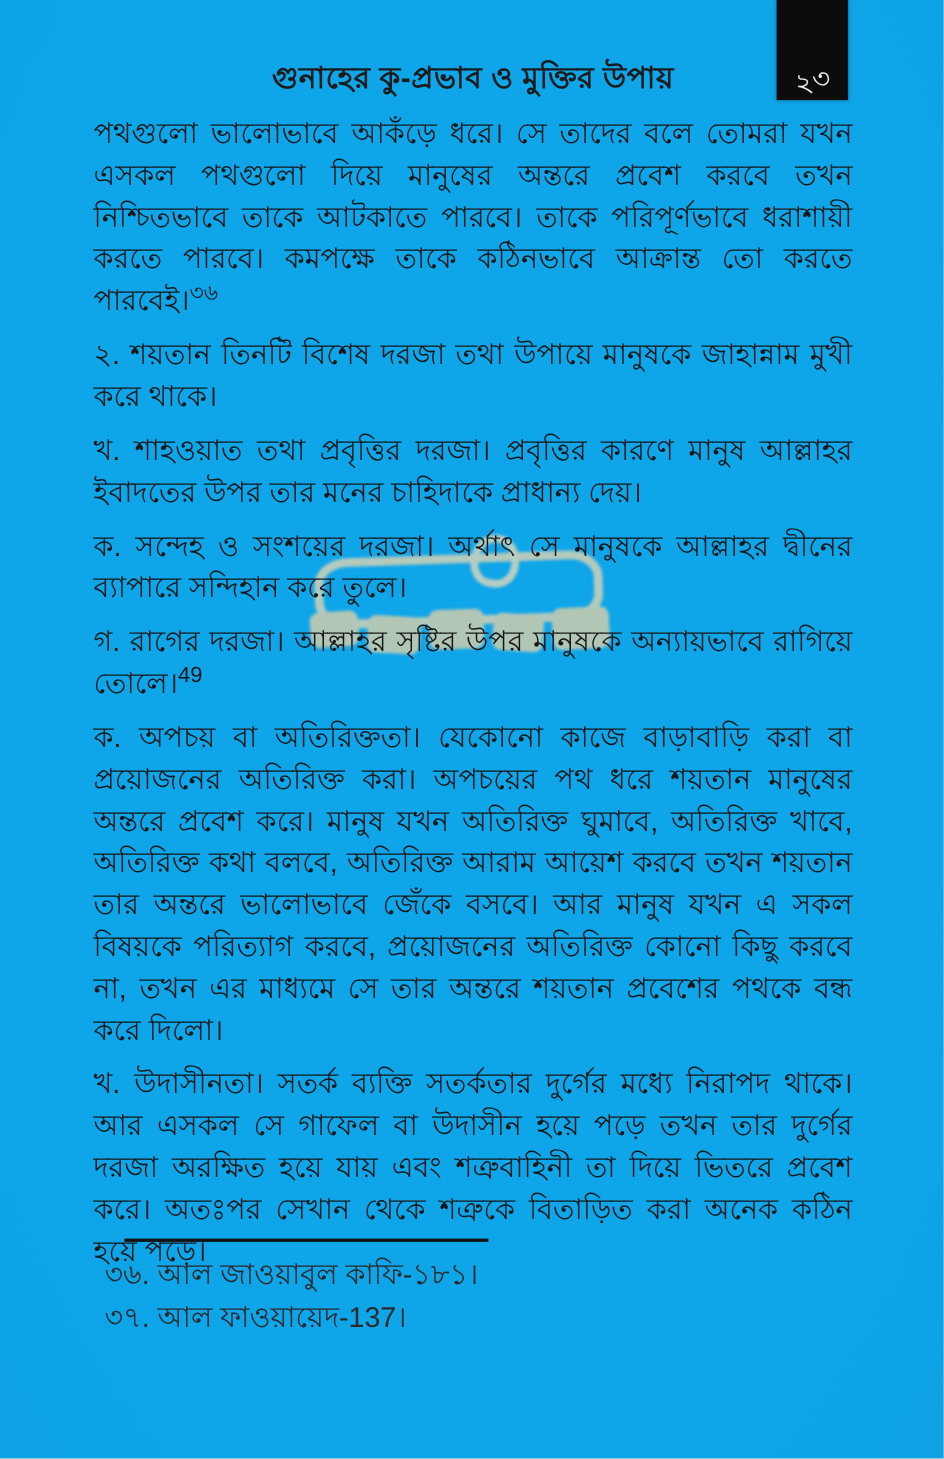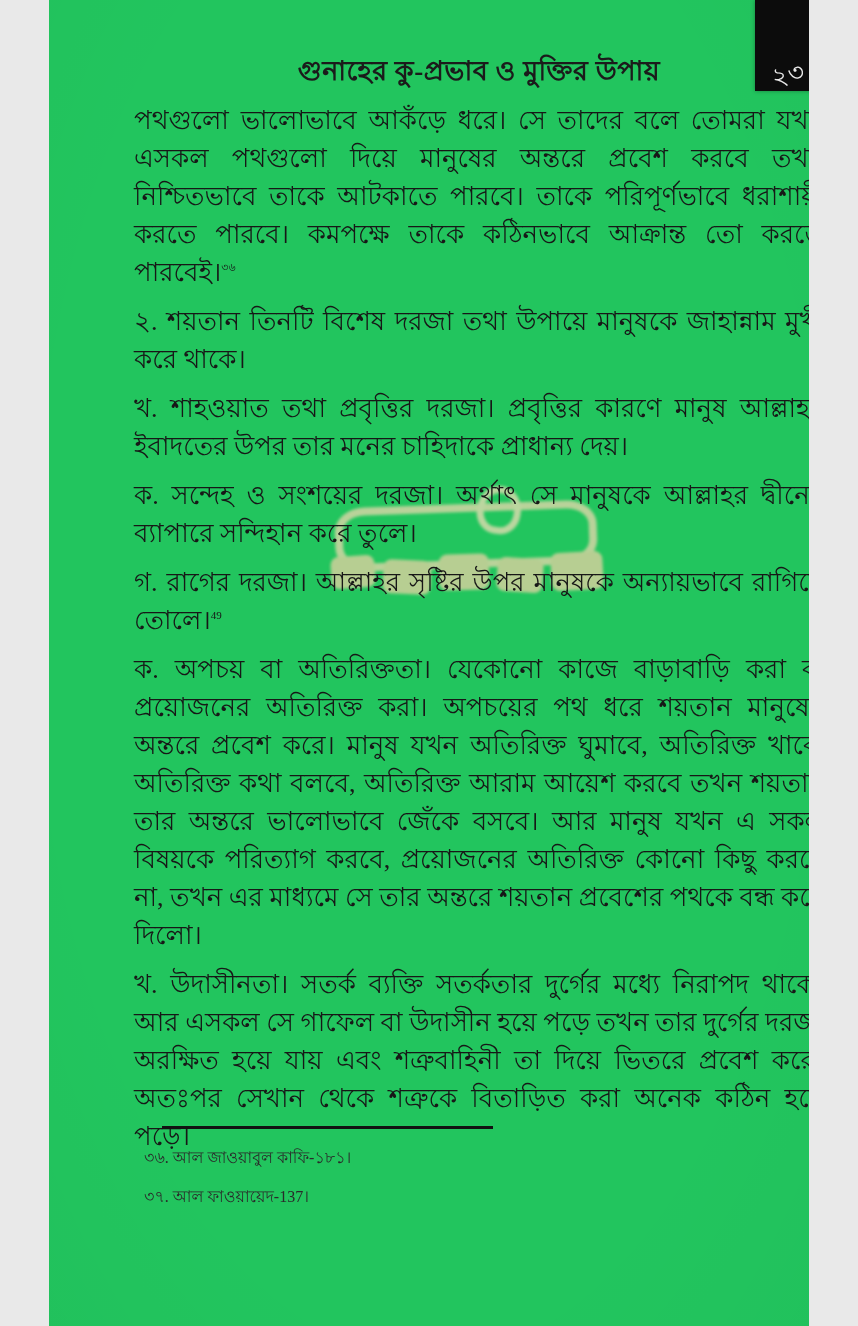--- a/index.html
+++ b/index.html
@@ -5,12 +5,12 @@
   html, body { margin: 0; padding: 0; background: #e9e9e9; }
   .page {
     position: relative;
-    width: 760px;
+    width: 858px;
     height: 1326px;
     margin: 0 auto;
-    background: #22c55e;
+    background: #0ea5e9;
     overflow: hidden;
-    font-family: Liberation Serif, serif;
+    font-family: Liberation Sans, sans-serif;
     color: #171717;
   }
   

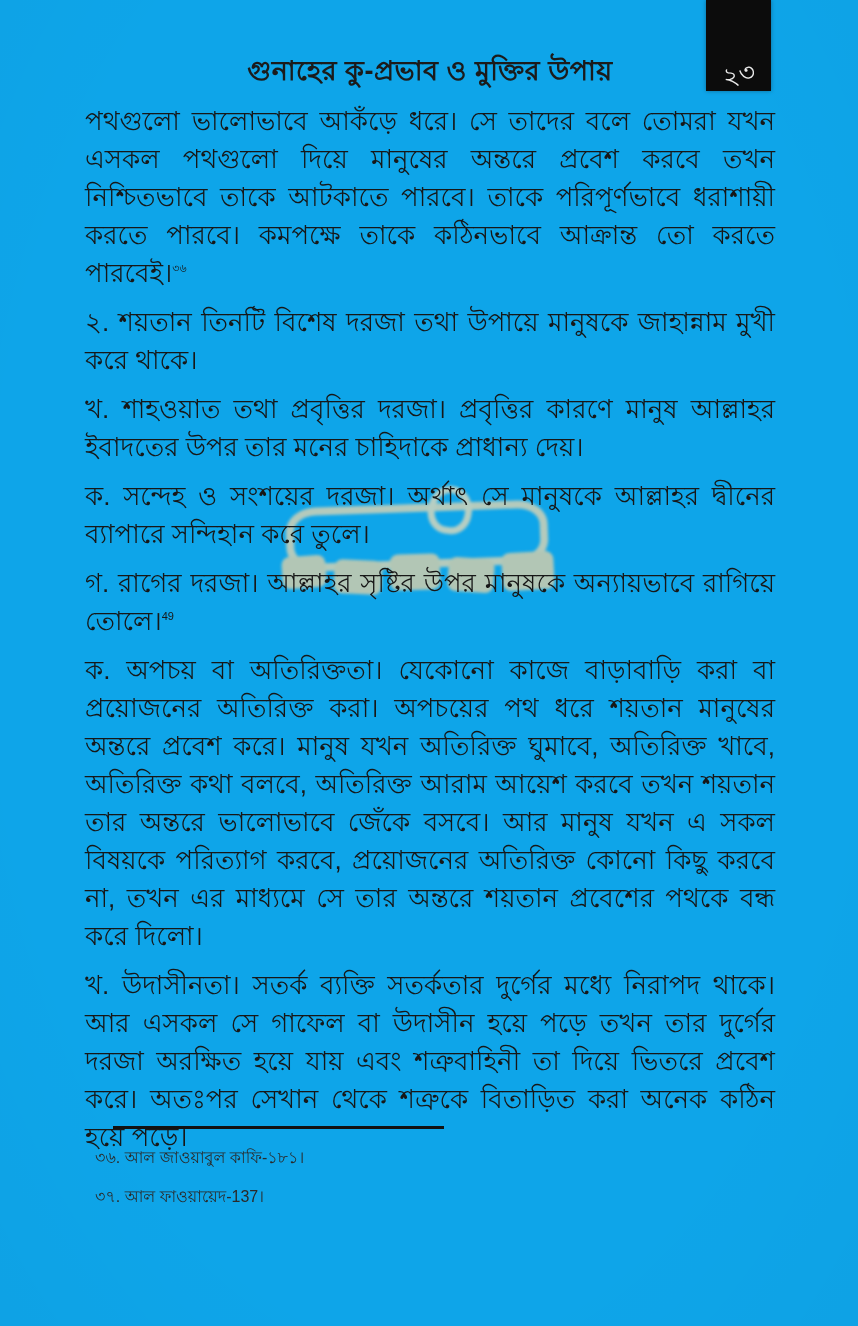--- a/index.html
+++ b/index.html
@@ -65,7 +65,7 @@
     margin: 0 0 11px 0;
   }
   .footnote-ref {
-    font-size: 11px;
+    font-size: 20px;
     line-height: 0;
     vertical-align: super;
   }

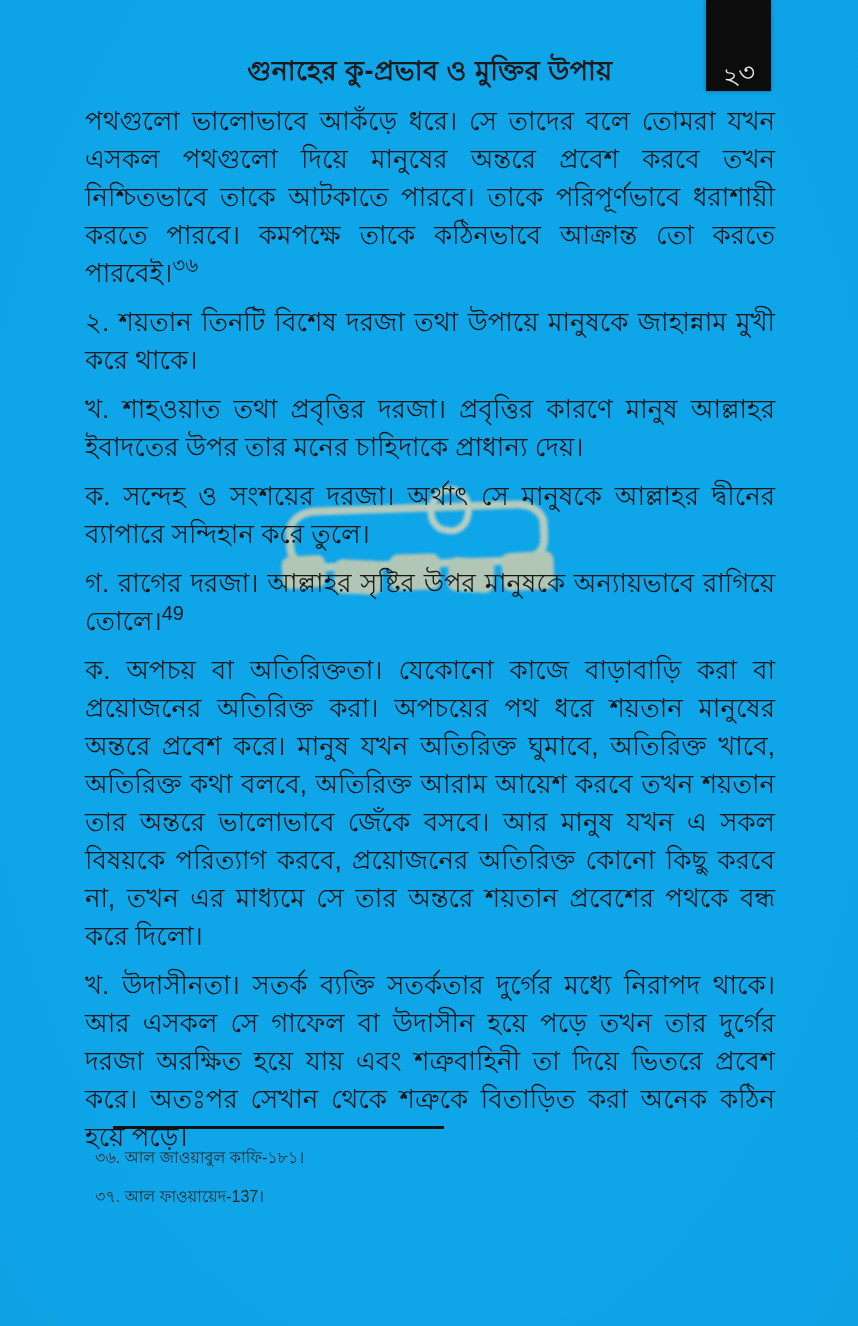--- a/index.html
+++ b/index.html
@@ -116,7 +116,7 @@
     top: 1126px;
     left: 85px;
     width: 690px;
-    font-size: 16px;
+    font-size: 26px;
     color: #2a2a2a;
   }
   .footnote-rule {

